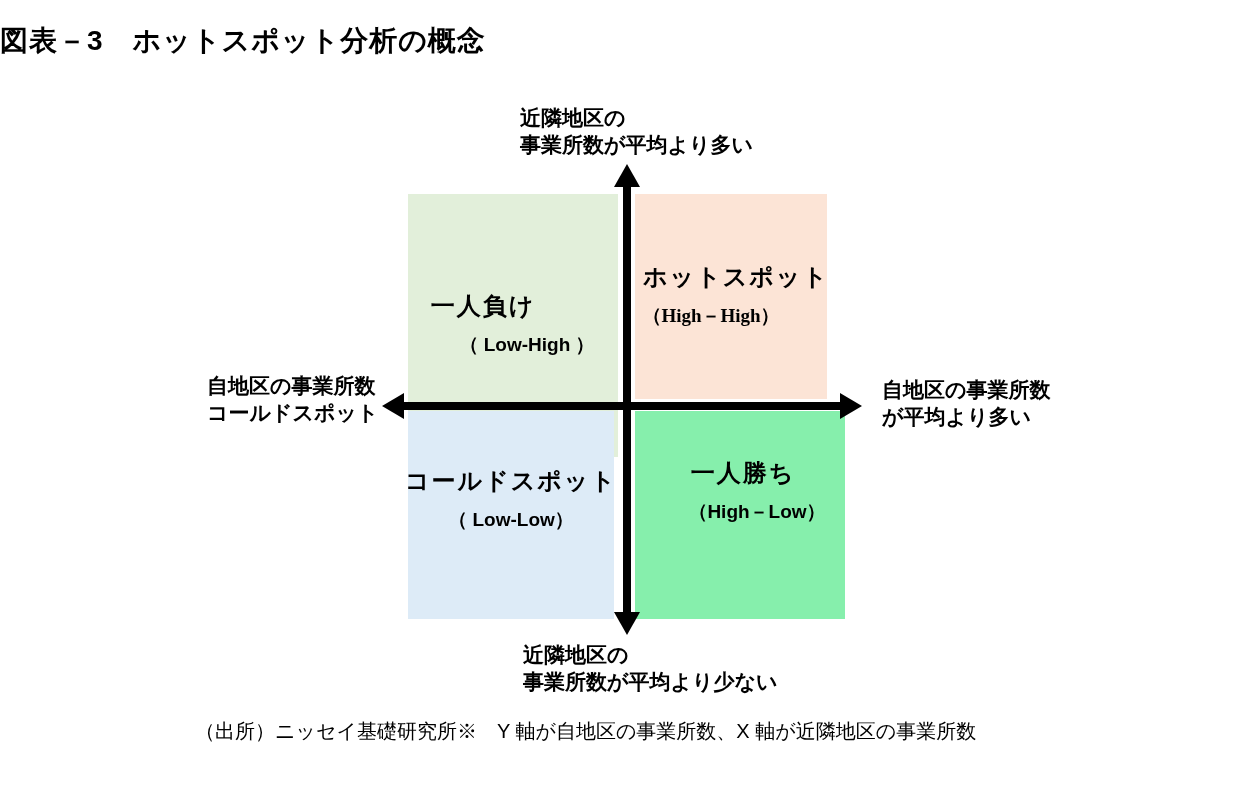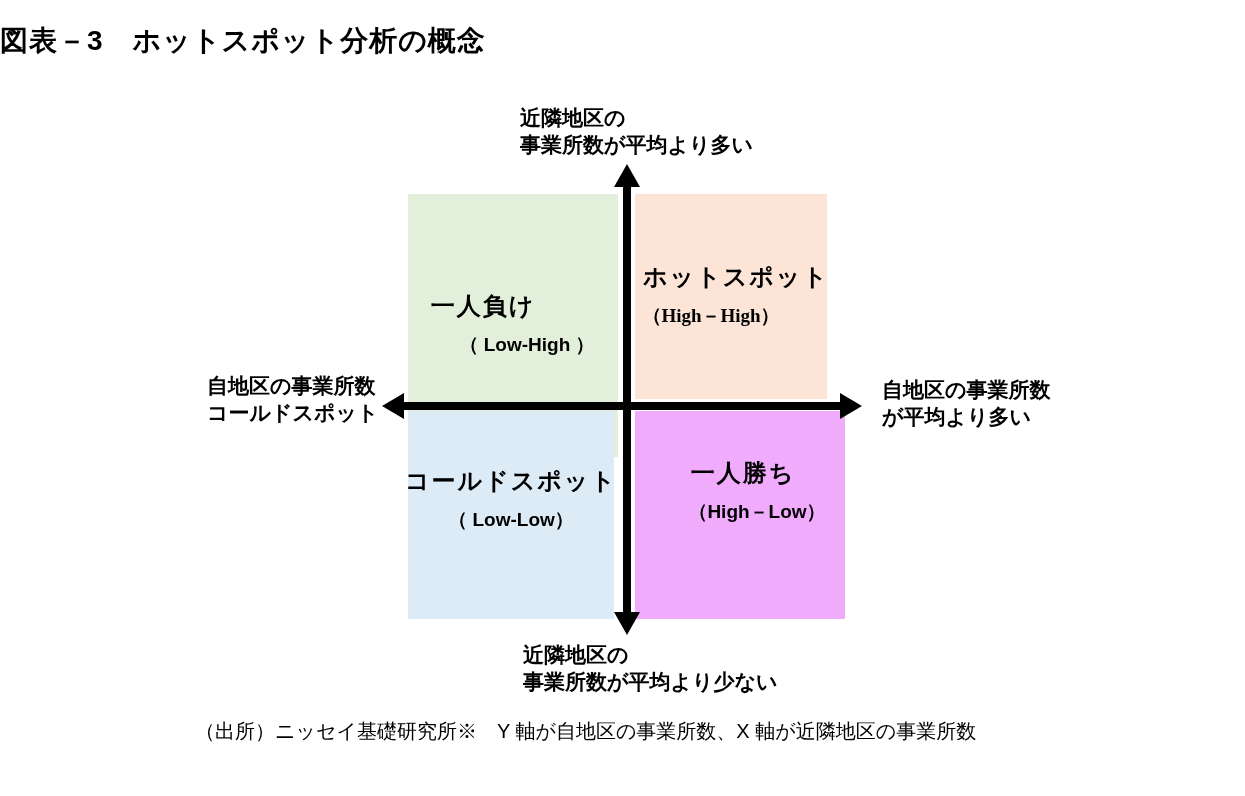--- a/index.html
+++ b/index.html
@@ -103,7 +103,7 @@
     <div class="qcode">（ Low-Low）</div>
   </div>
 
-  <div class="quad q-br" style="background-color: #f0abfc; padding-left: 38px;">
+  <div class="quad q-br" style="background-color: #86efac; padding-left: 38px;">
     <div class="qname sh-br1">一人勝ち</div>
     <div class="qcode sh-br2">（High－Low）</div>
   </div>

